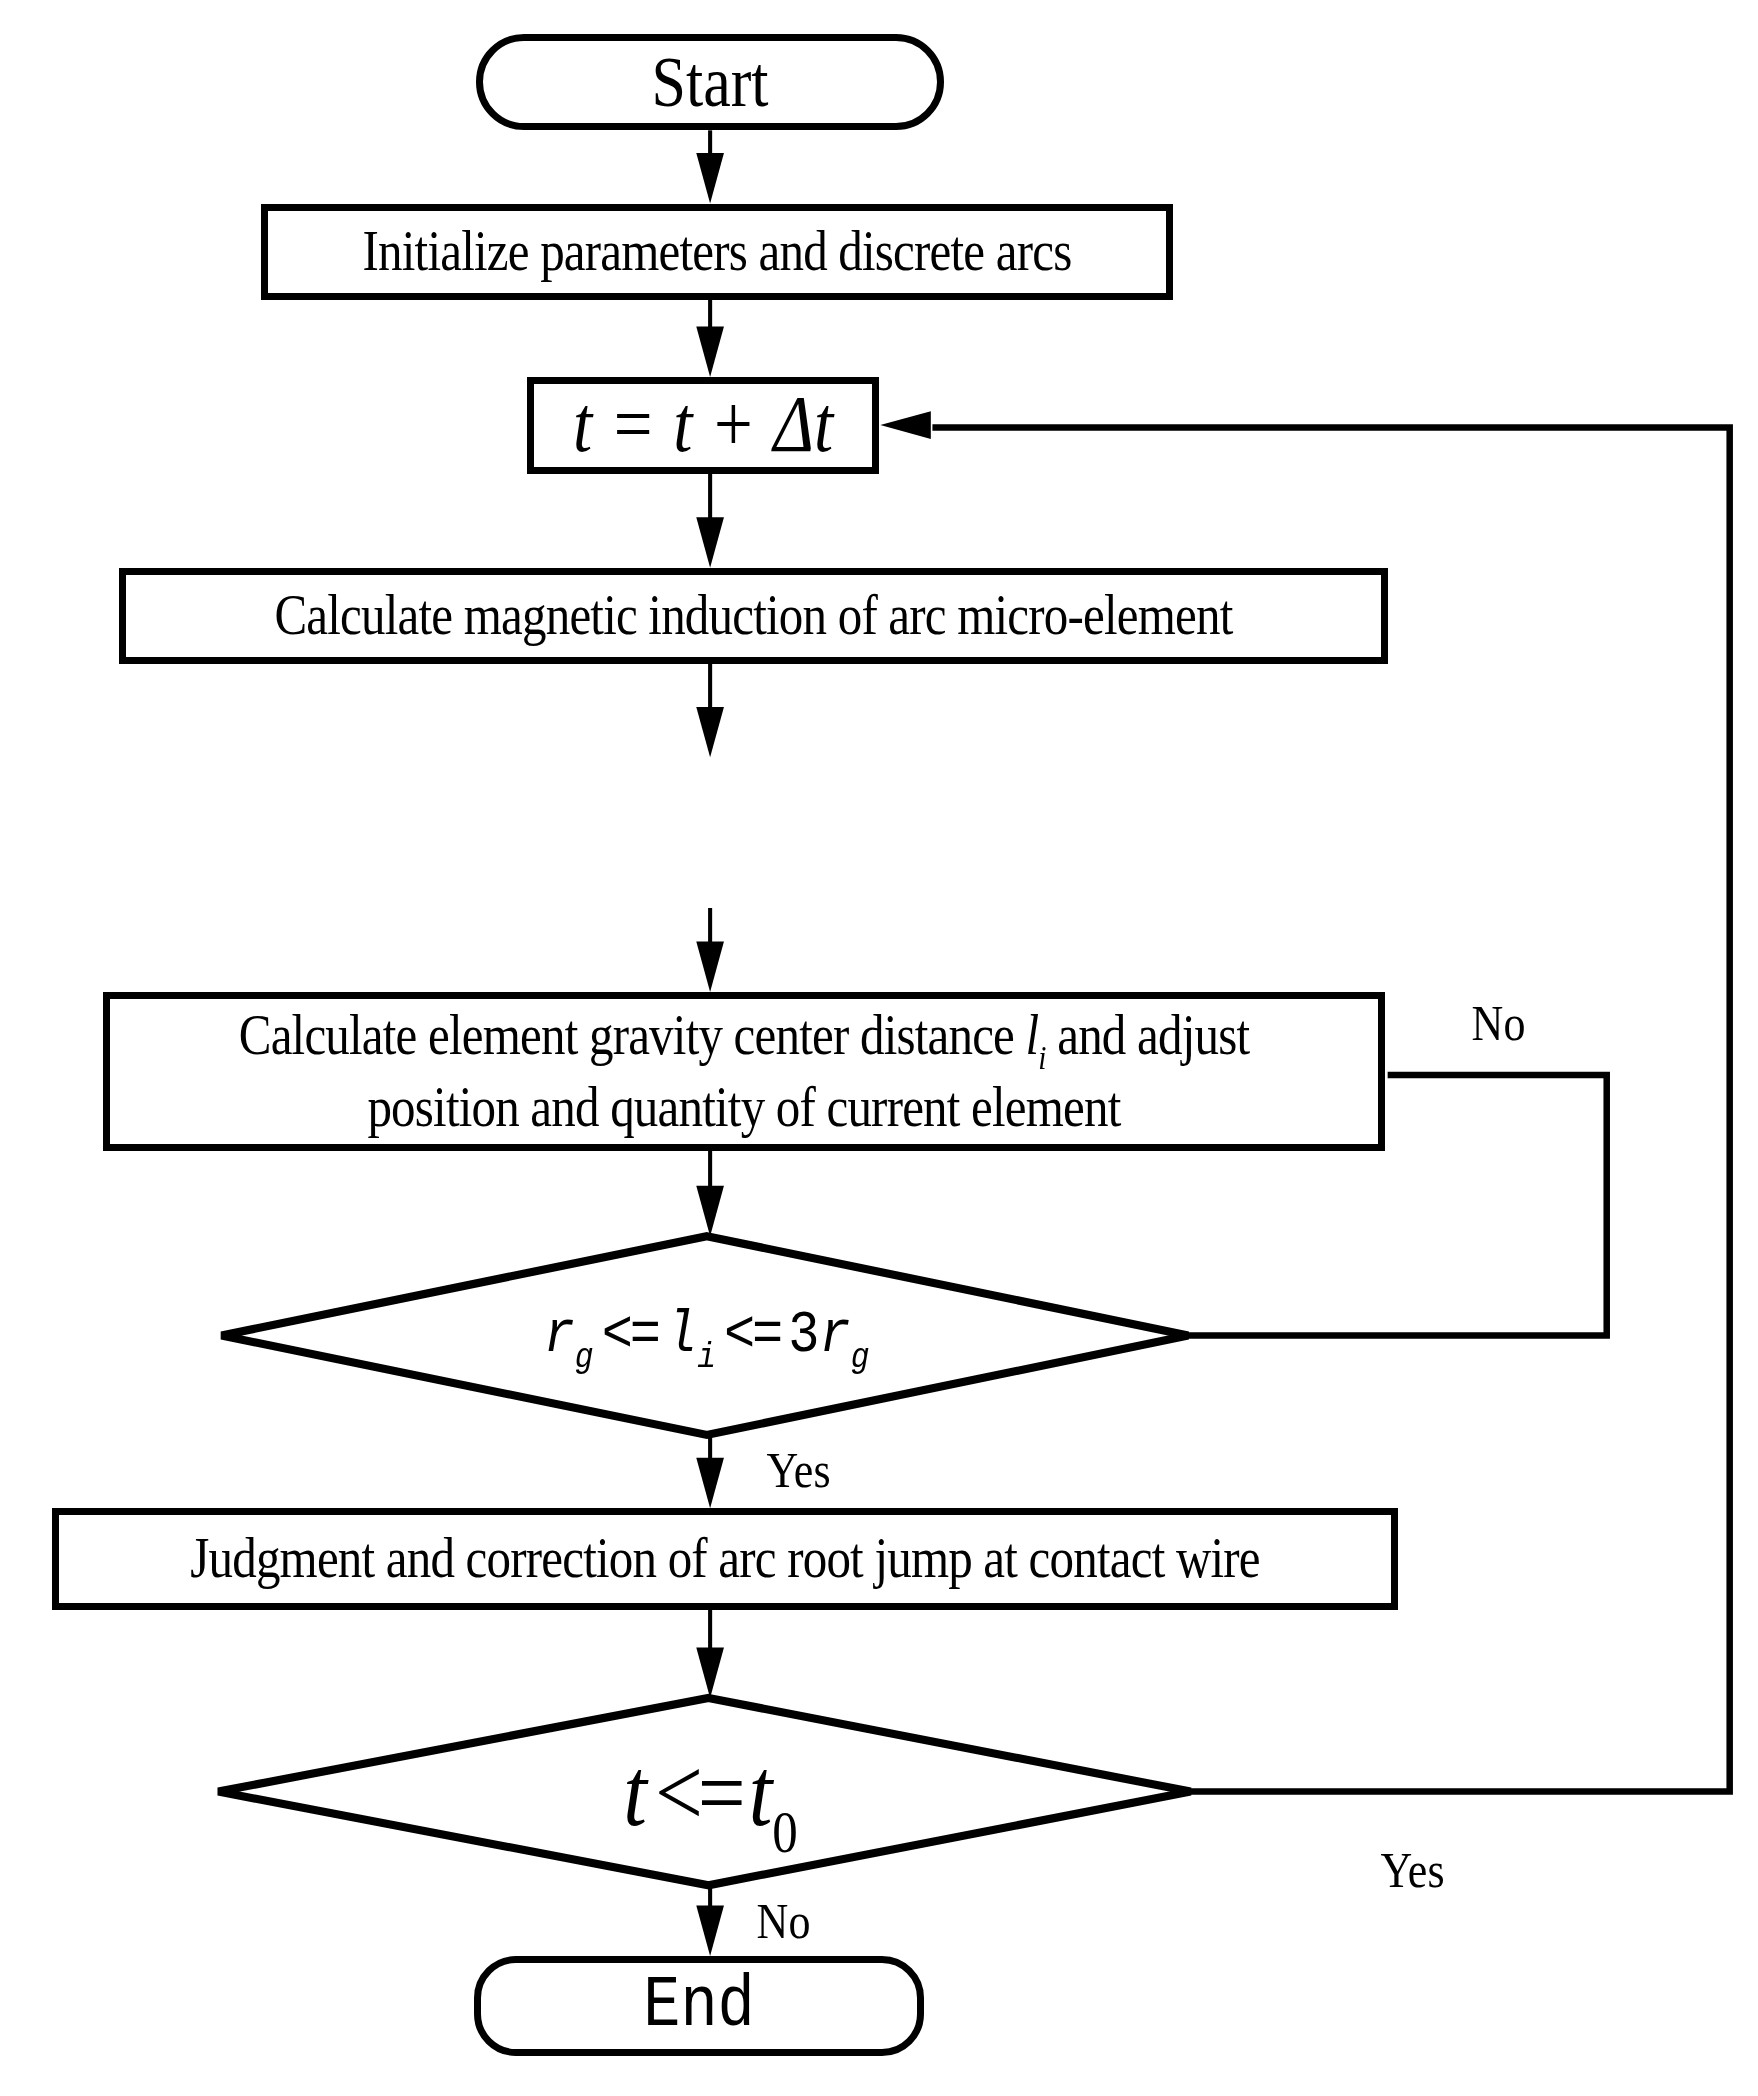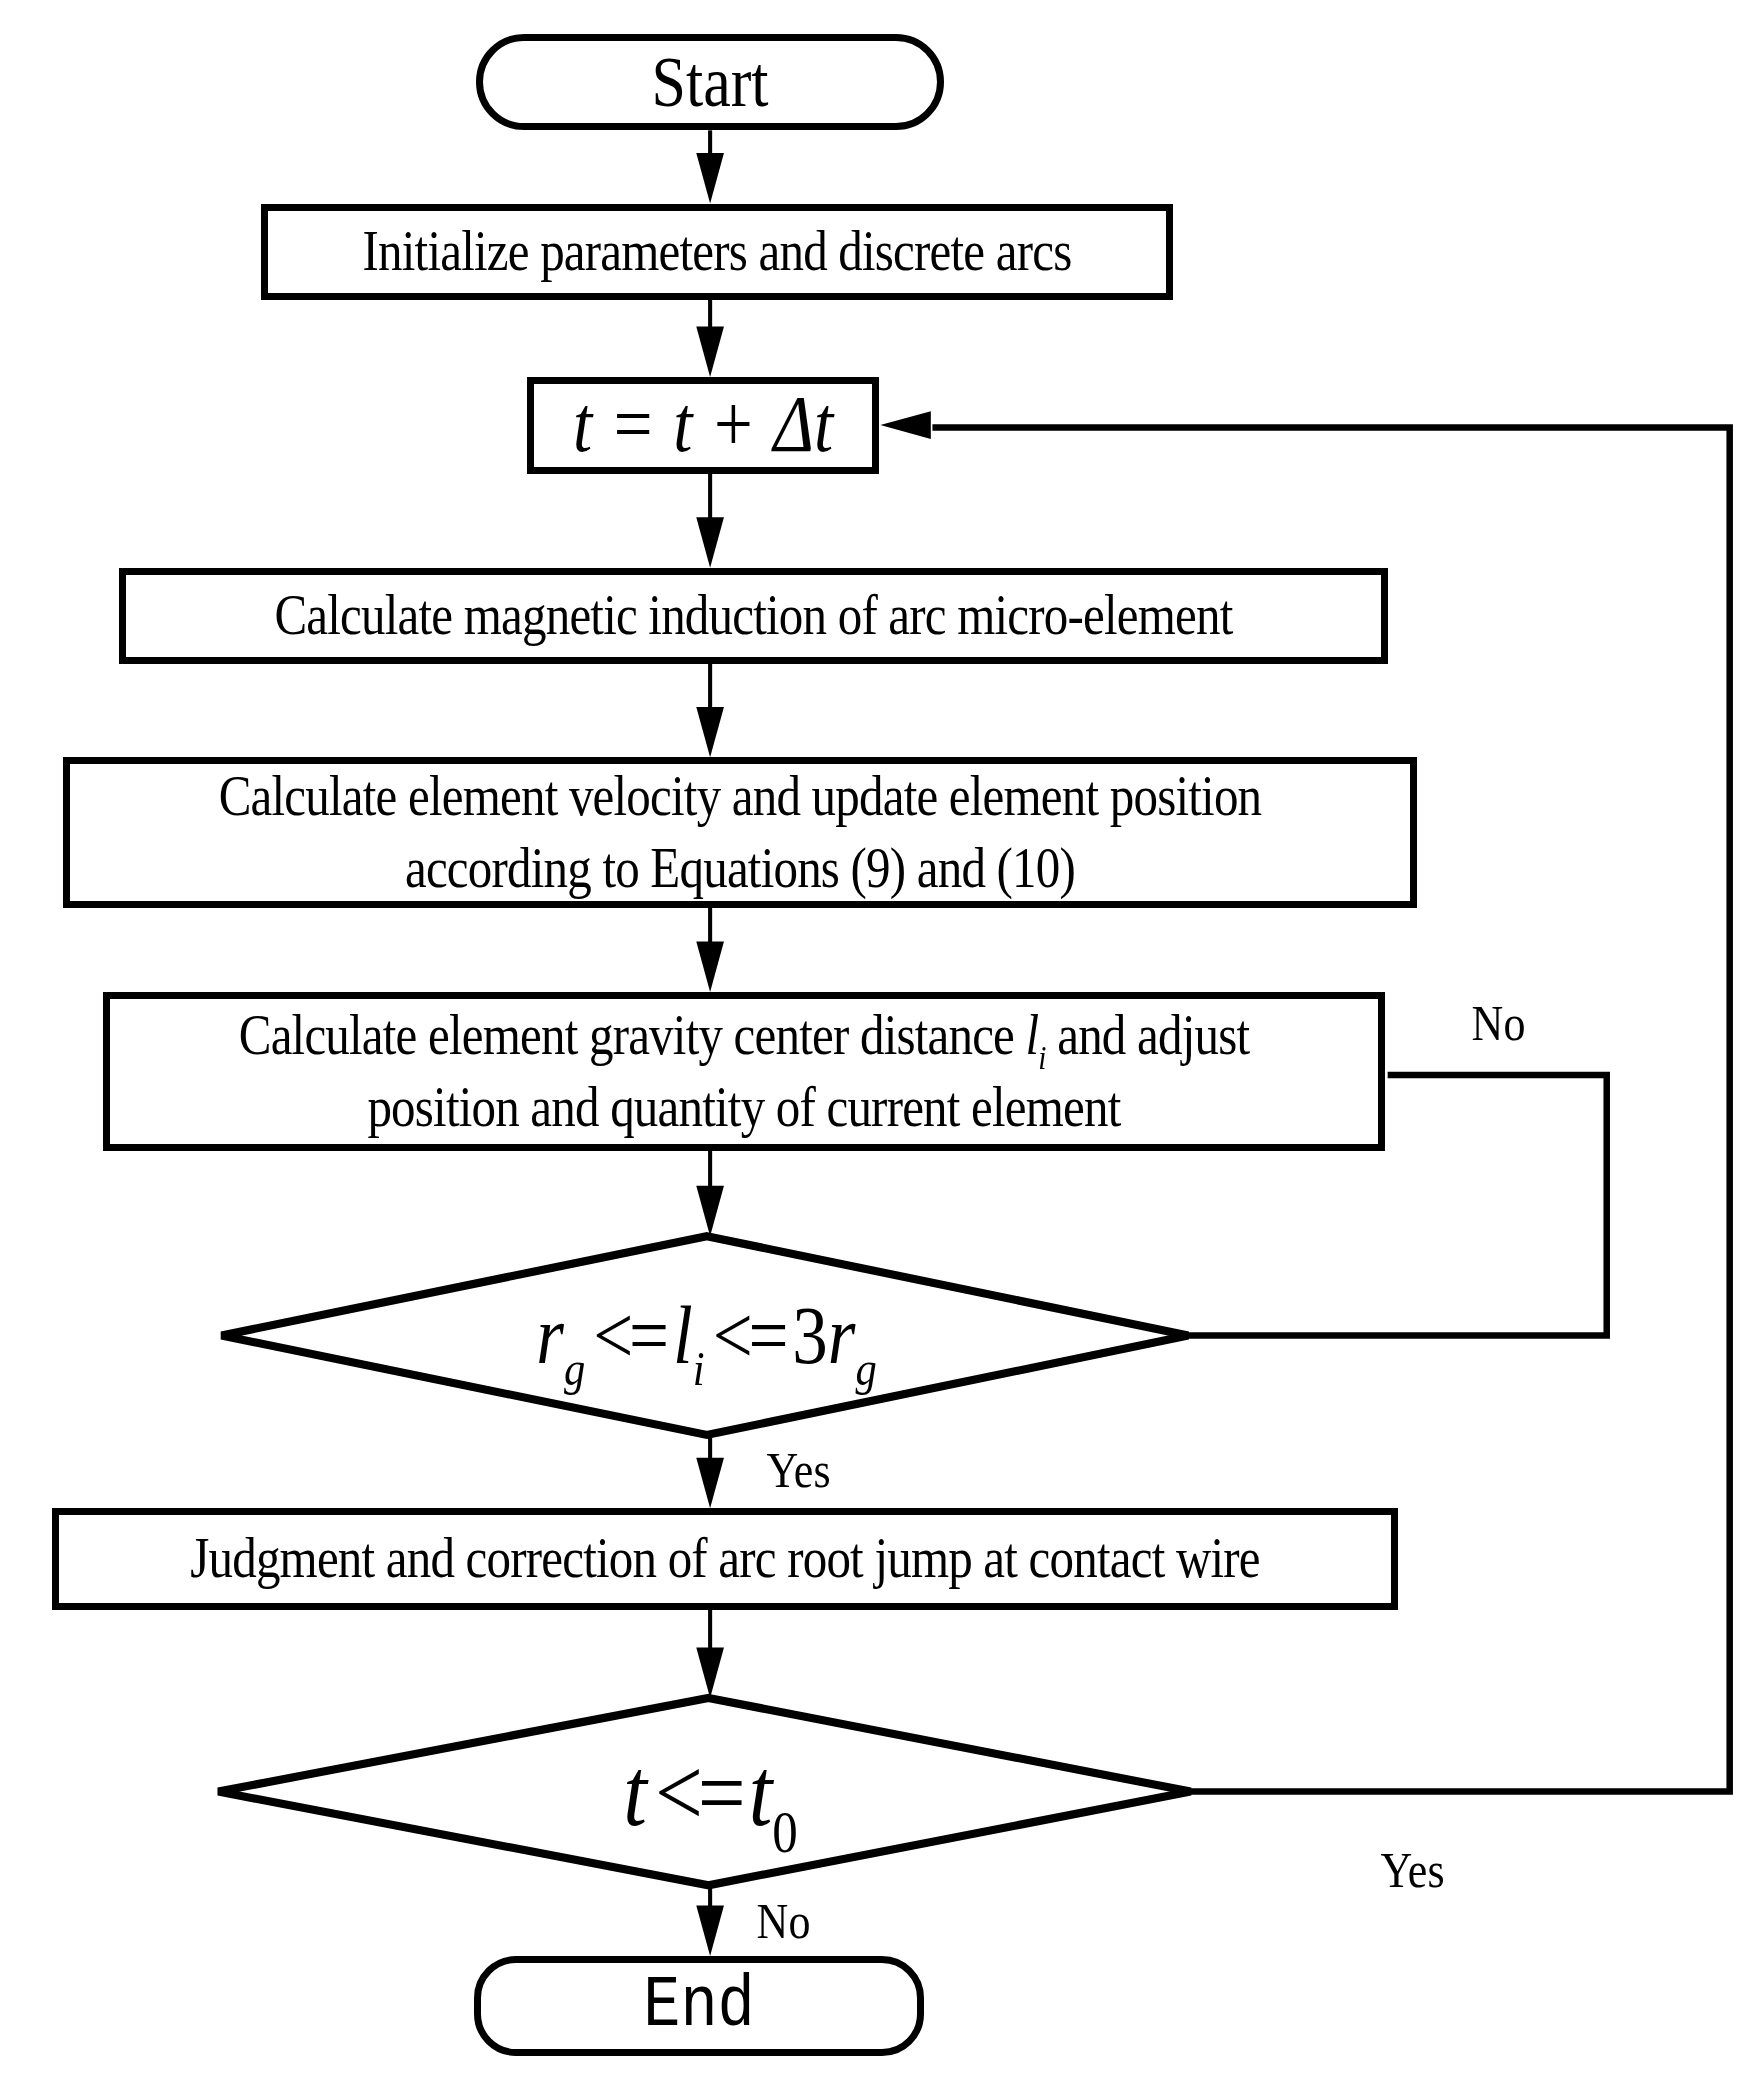--- a/index.html
+++ b/index.html
@@ -89,12 +89,6 @@
     <span class="t fs60">Calculate magnetic induction of arc micro-element</span>
   </div>
 
-  <div class="box" style="left:63px;top:757px;width:1354px;height:151px;">
-    <span class="t fs60">
-      <span style="display:block;">Calculate element velocity and update element position</span>
-      <span style="display:block;">according to Equations (9) and (10)</span>
-    </span>
-  </div>
 
   <div class="box" style="left:103px;top:992px;width:1282px;height:159px;">
     <span class="t fs60">

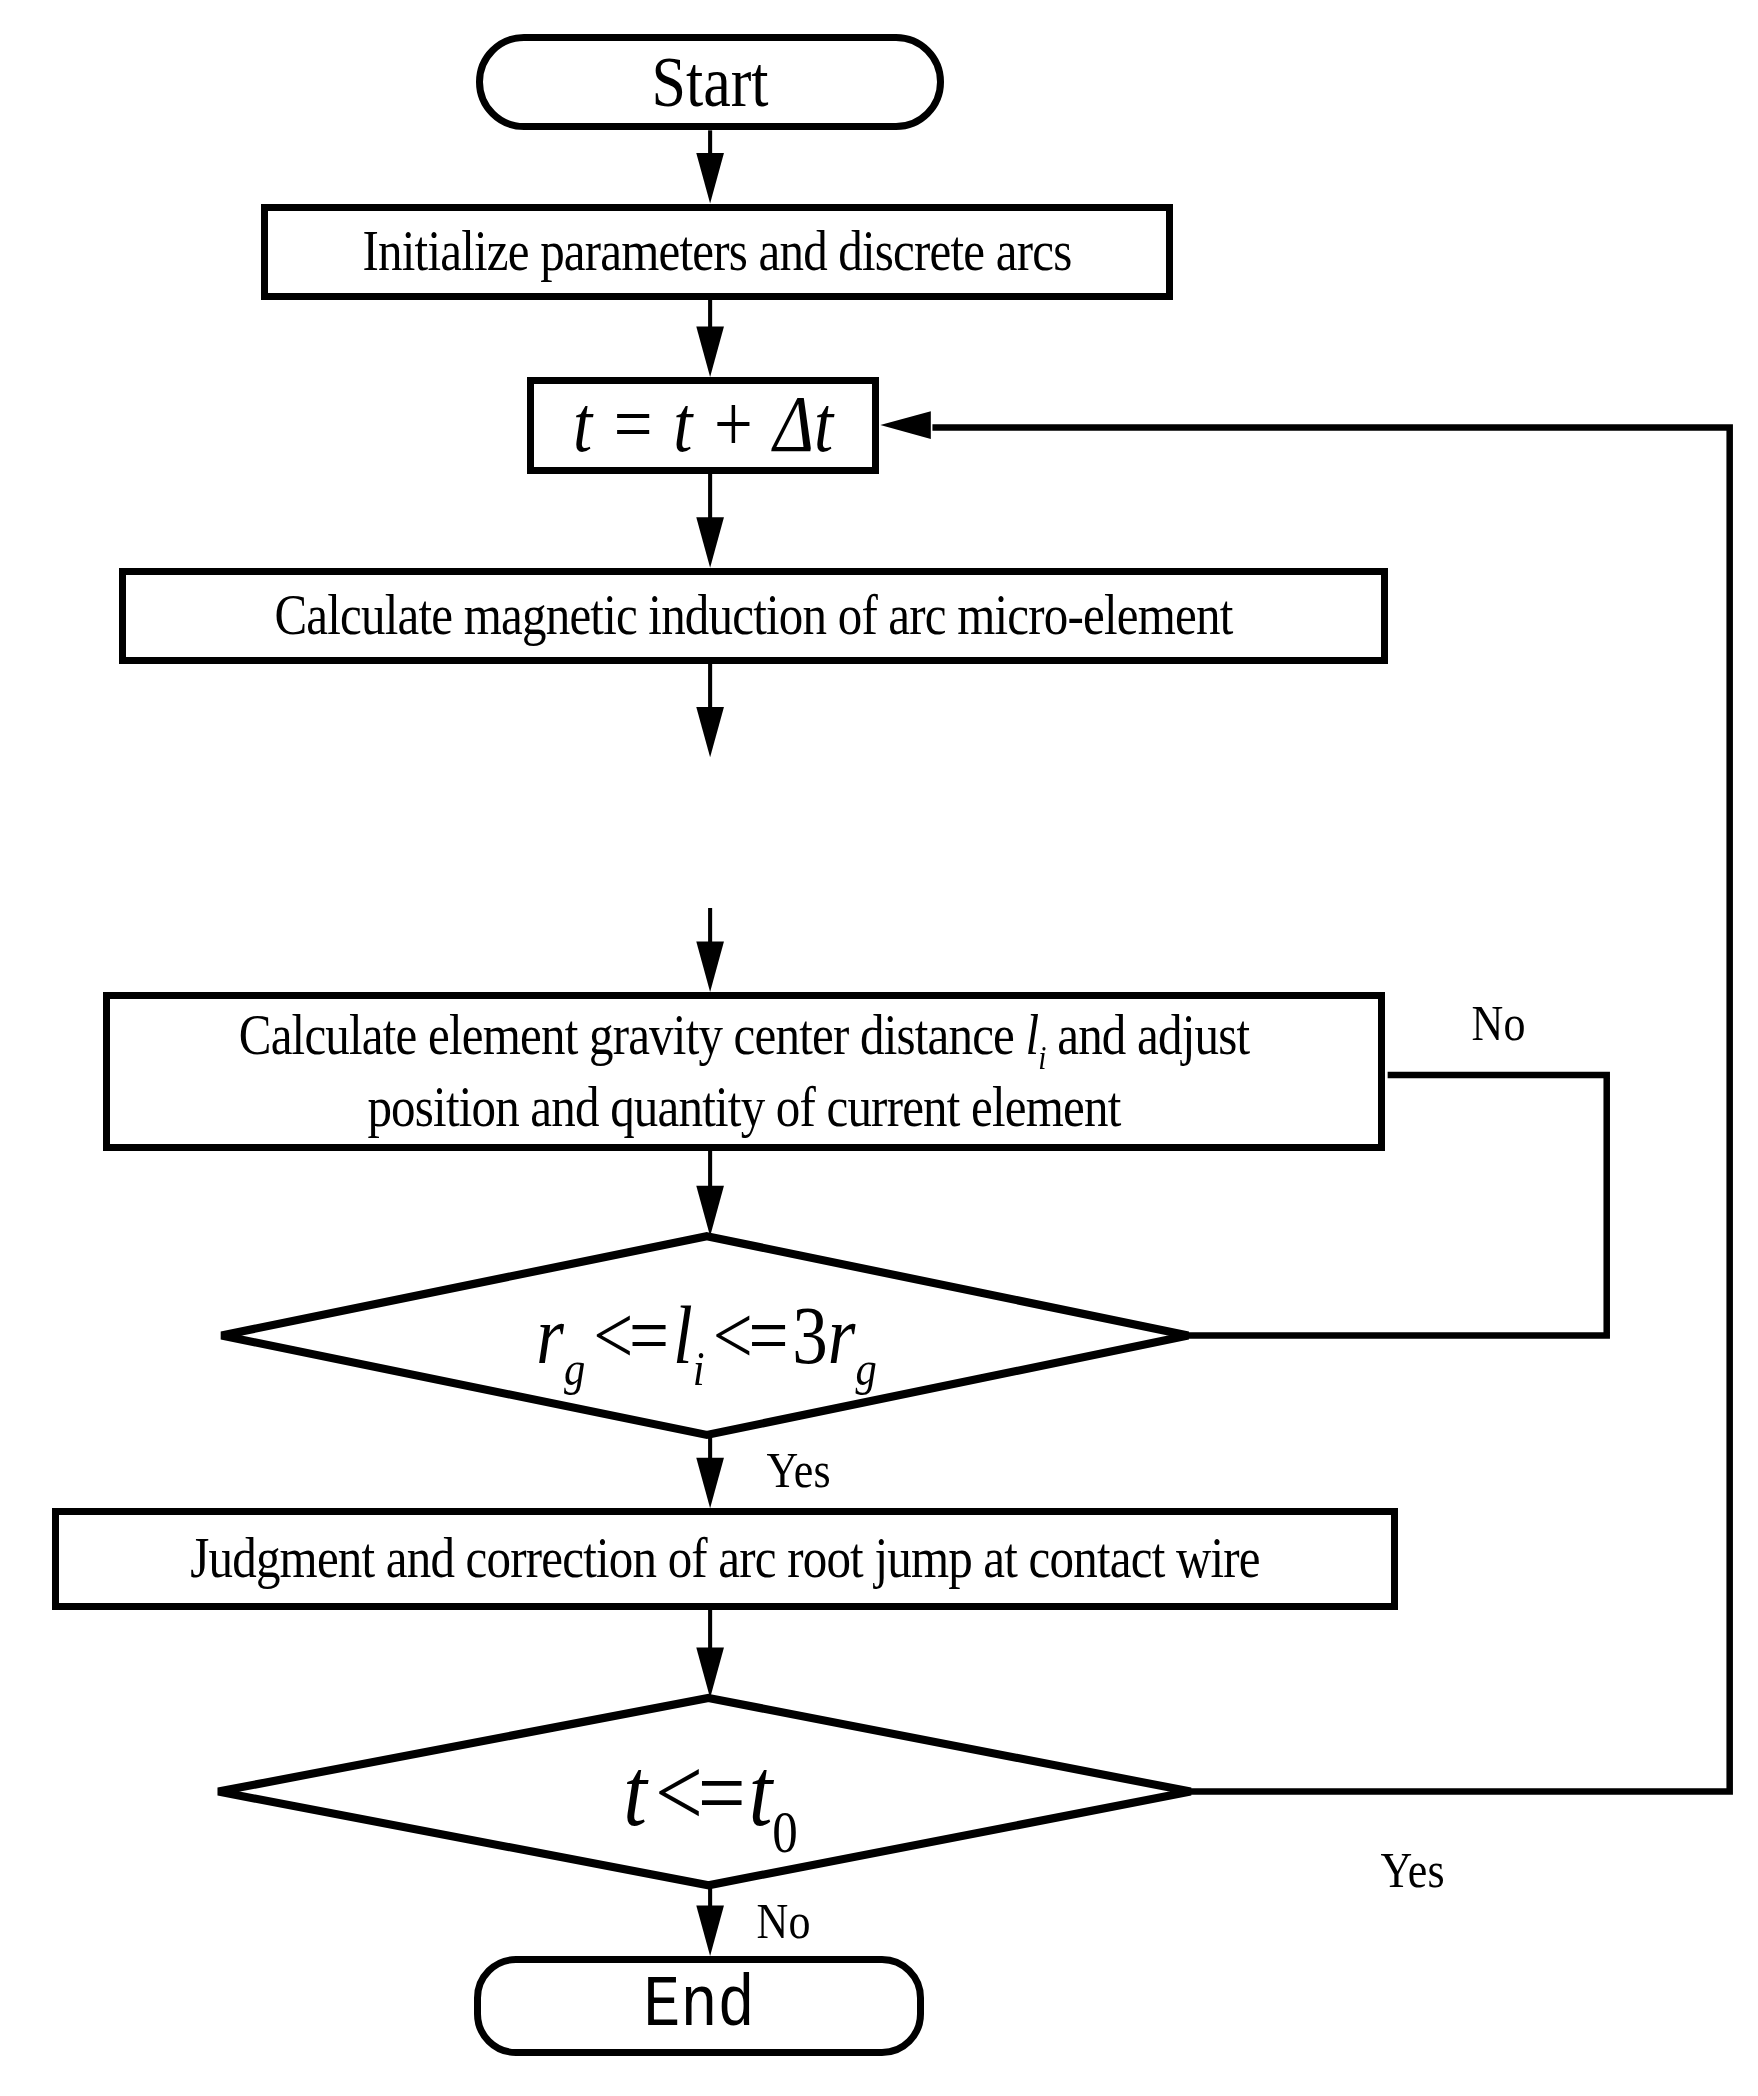--- a/index.html
+++ b/index.html
@@ -31,7 +31,7 @@
   sub.s{font-size:0.6em;font-style:italic;vertical-align:-0.45em;line-height:0;}
   sub.sn{font-size:0.6em;font-style:normal;vertical-align:-0.45em;line-height:0;}
   .op{letter-spacing:-0.06em;margin:0 8.1px;font-style:normal;}
-  .f1{font-size:71px;}
+  .f1{font-size:52px;font-family:Liberation Mono, monospace;}
   .f2{font-size:85px;}
 </style>
 </head>

